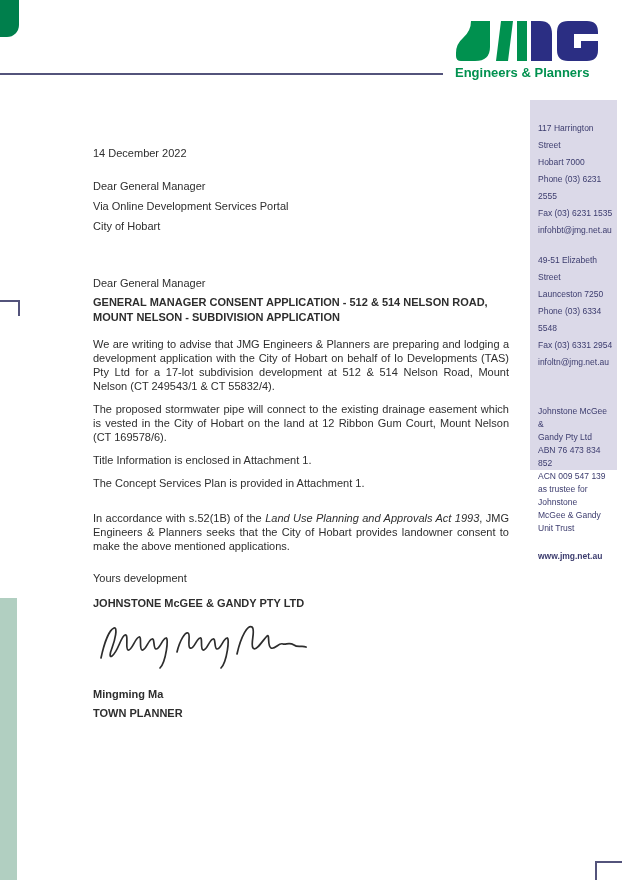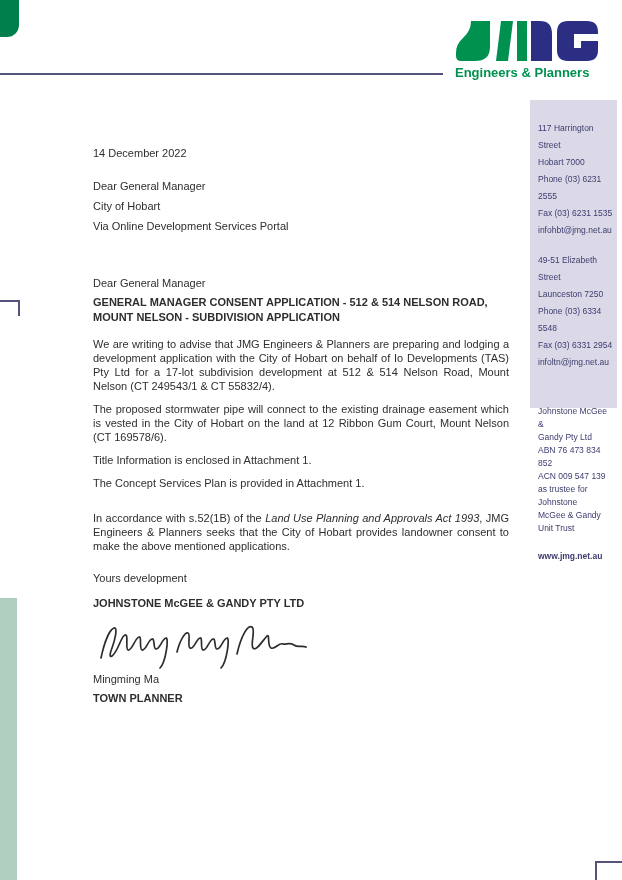--- a/index.html
+++ b/index.html
@@ -47,7 +47,7 @@
 
   
   .sidebar {
-    position:absolute; left:530px; top:100px; width:87px; height:308px;
+    position:absolute; left:530px; top:100px; width:87px; height:370px;
     background:var(--sidebar_bg,#dbd9e8);
     box-sizing:border-box; padding:20px 4px 17px 8px;
     color:var(--sidebar_text,#3c3c6e);

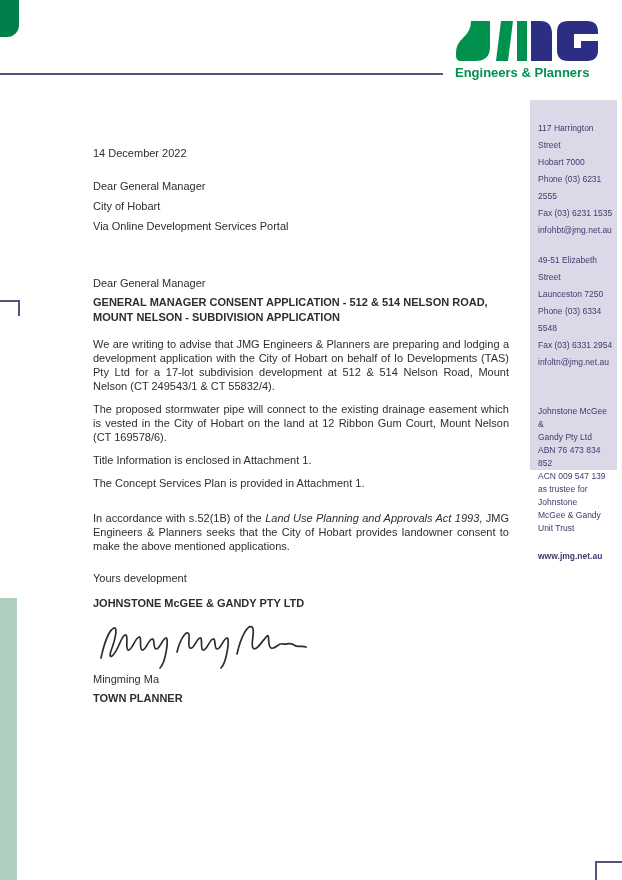--- a/index.html
+++ b/index.html
@@ -146,8 +146,8 @@
 
     <div class="recipient">
       <div>Dear General Manager</div>
+      <div>Via Online Development Services Portal</div>
       <div>City of Hobart</div>
-      <div>Via Online Development Services Portal</div>
     </div>
 
     <div class="salutation">Dear General Manager</div>

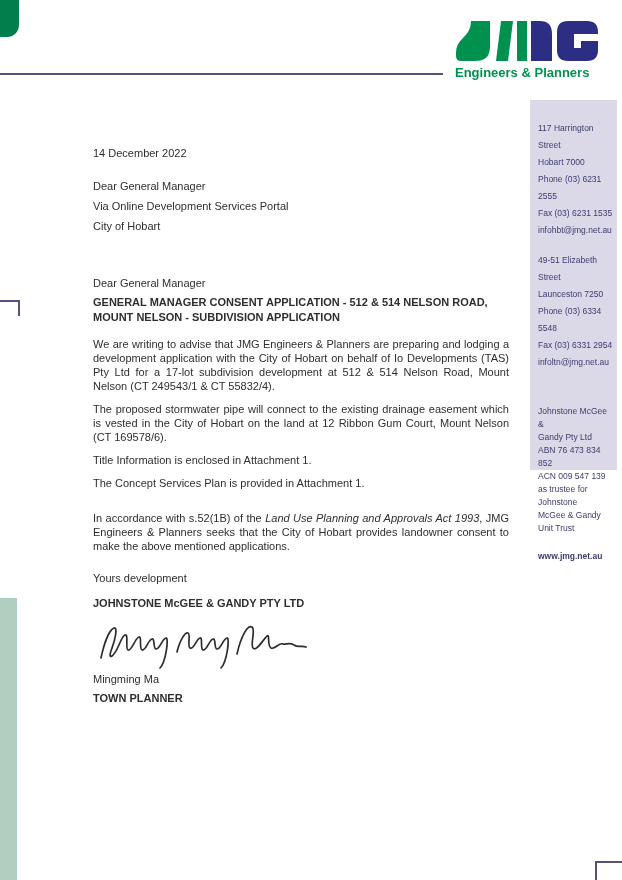--- a/index.html
+++ b/index.html
@@ -83,7 +83,7 @@
   .signature { display:block; margin:7px 0 0 2px; width:215px; height:52px; }
   .signature path { fill:none; stroke:#2d2d2d; stroke-width:1.7;
                     stroke-linecap:round; stroke-linejoin:round; }
-  .sig-name { margin-top:2px; font-weight:normal; line-height:15px; }
+  .sig-name { margin-top:17px; font-weight:bold; line-height:15px; }
   .sig-title { margin-top:4px; font-weight:bold; line-height:15px; }
 </style>
 </head>

